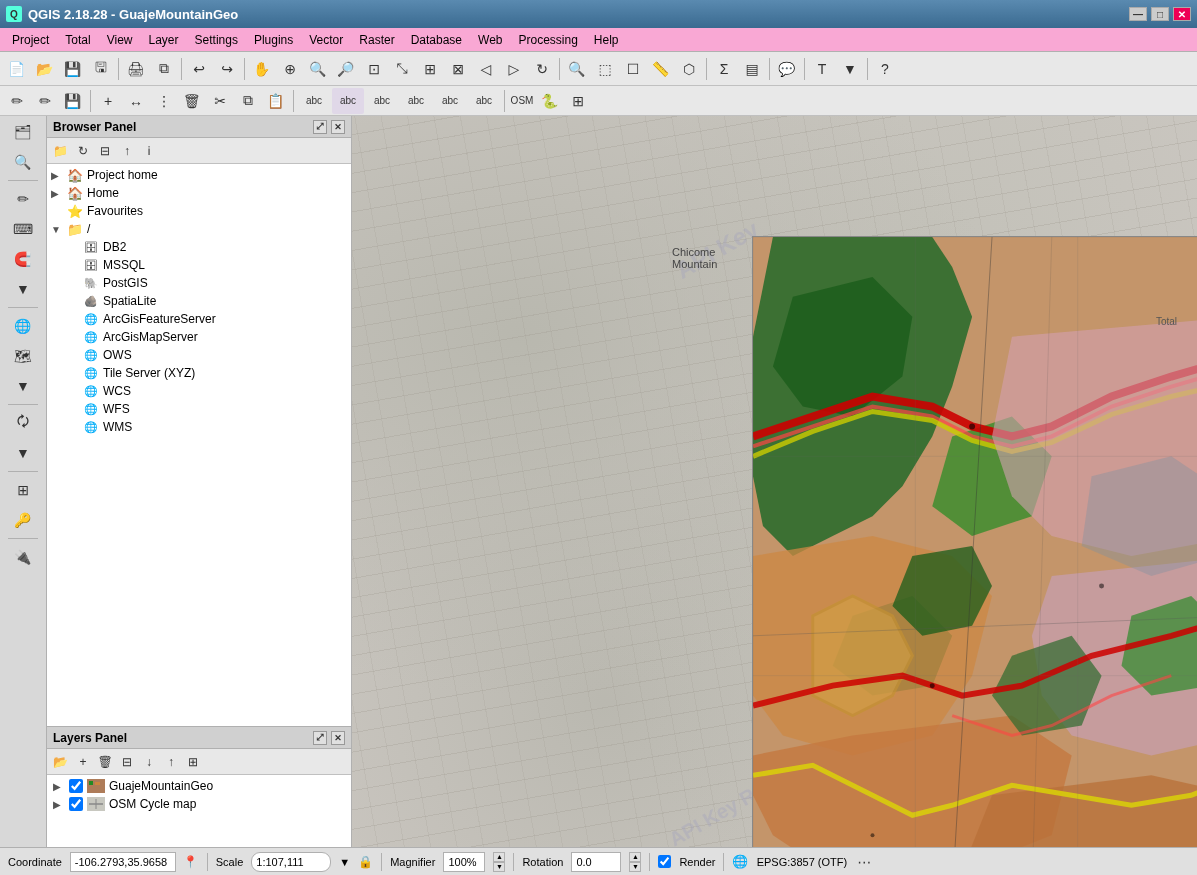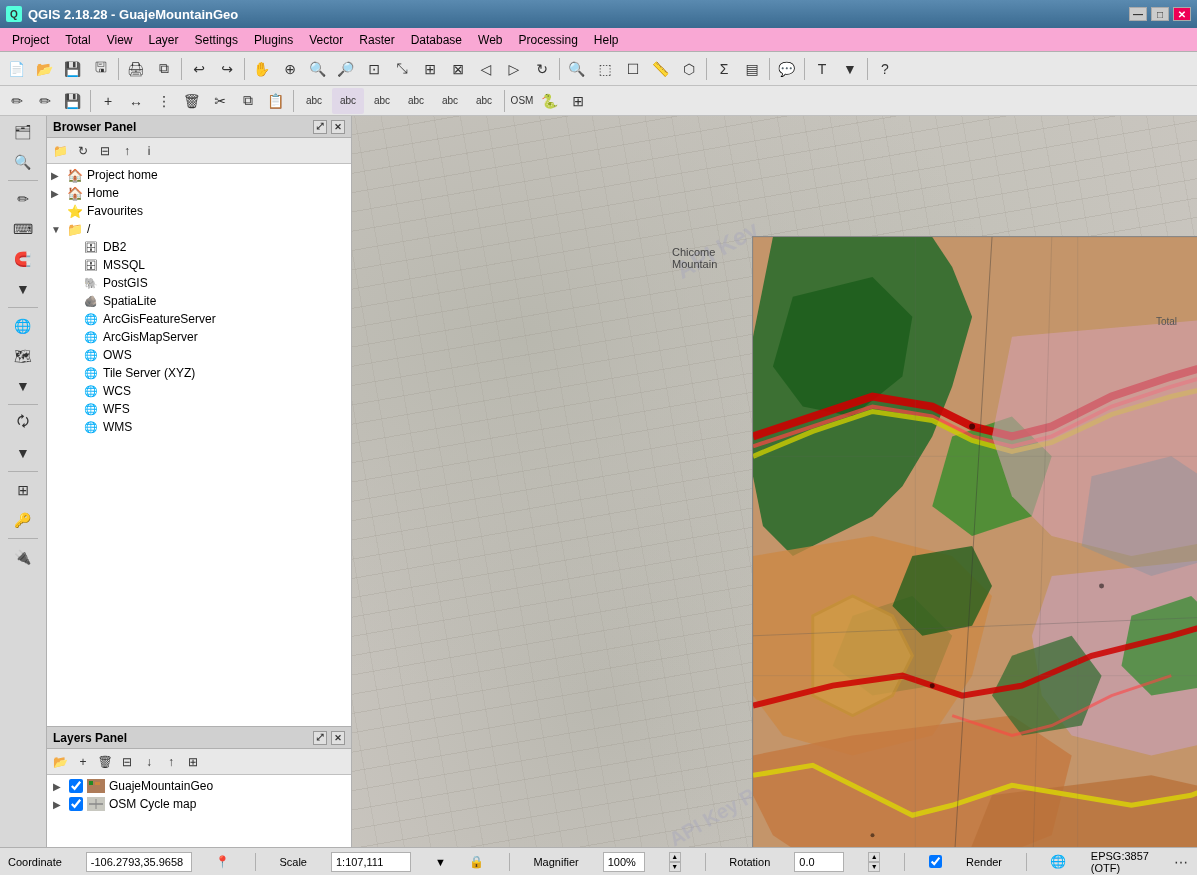--- a/index.html
+++ b/index.html
@@ -242,7 +242,7 @@
       border-top: 1px solid #b0b0b0;
       display: flex; align-items: center;
       padding: 0 8px;
-      gap: 24px;
+      gap: 8px;
       font-size: 11px;
     }
     .status-item { display: flex; align-items: center; gap: 4px; }

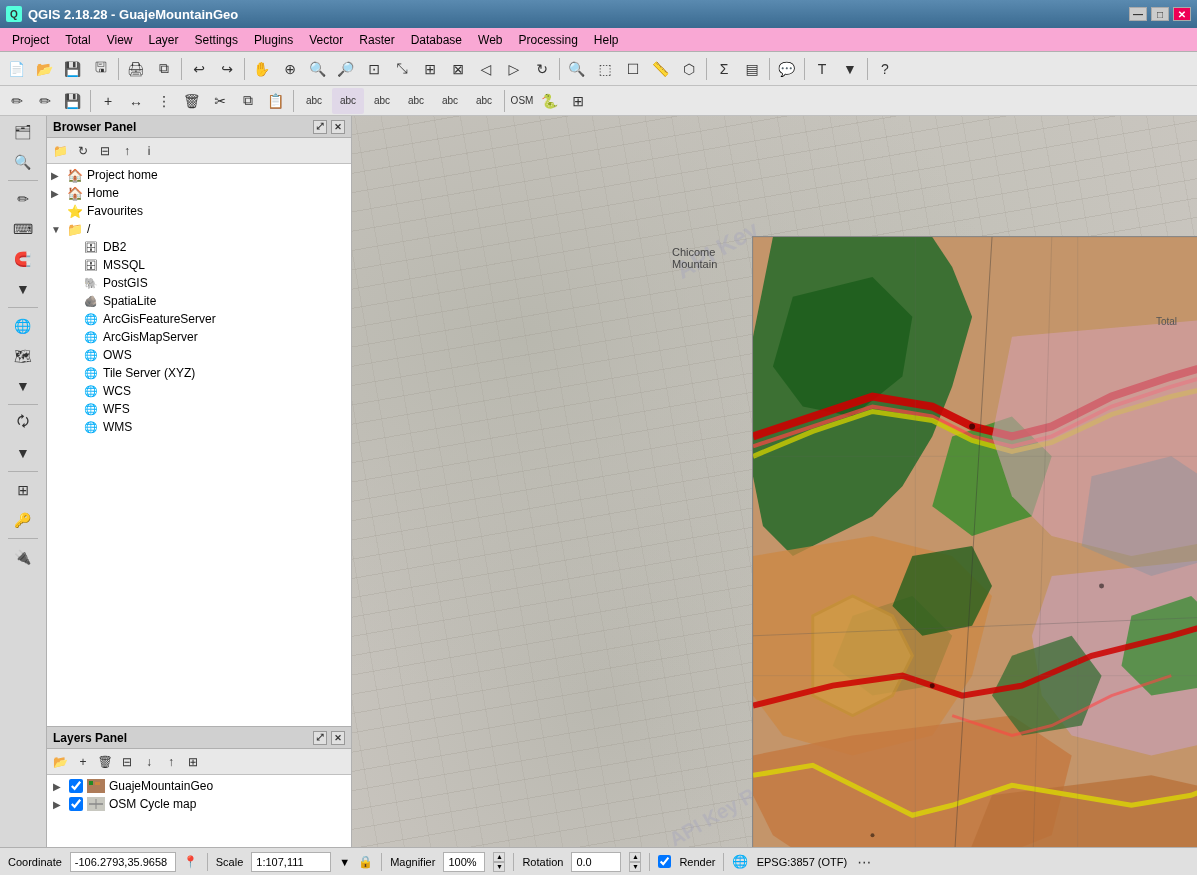--- a/index.html
+++ b/index.html
@@ -622,7 +622,7 @@
   <span style="font-size:12px;">📍</span>
   <div class="status-sep"></div>
   <span>Scale</span>
-  <input type="text" class="status-input" style="width: 80px;" value="1:107,111">
+  <input type="text" class="status-input" style="width: 80px; border-radius: 9px;" value="1:107,111">
   <span style="cursor:pointer;">▼</span>
   <span style="font-size:12px;">🔒</span>
   <div class="status-sep"></div>

